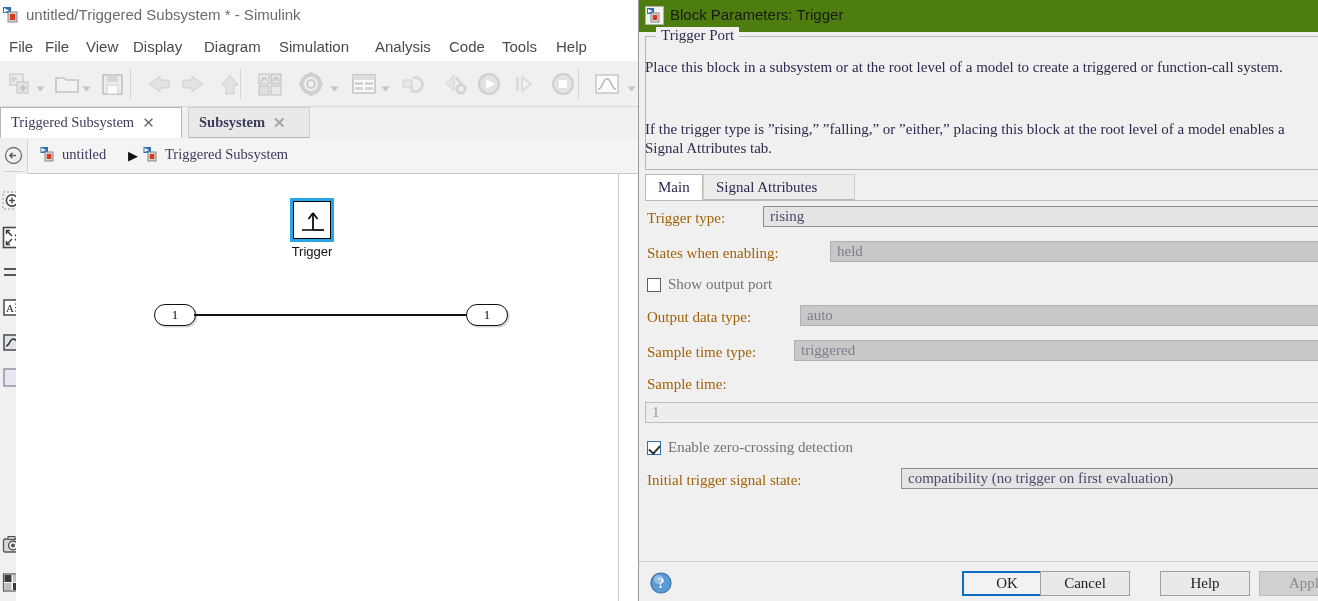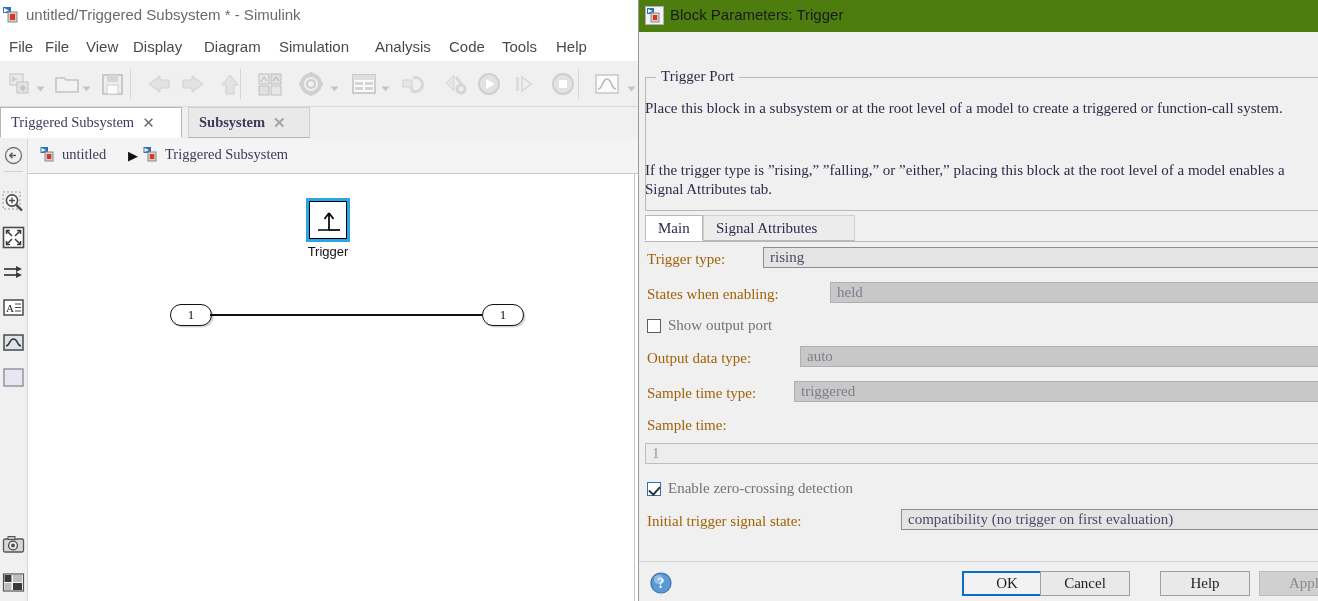--- a/index.html
+++ b/index.html
@@ -72,7 +72,7 @@
   .dlg-title .dt-text{position:absolute;left:31px;top:6px;font-size:15px;color:#1a1a1a;
       font-family:"Liberation Sans",sans-serif;white-space:nowrap;}
 
-  .dlg-body{position:absolute;left:0;top:32px;width:680px;height:529px;background:#f0f0f0;margin-top:41px;}
+  .dlg-body{position:absolute;left:0;top:32px;width:680px;height:529px;background:#f0f0f0;}
 
   .groupbox{position:absolute;left:6px;top:4px;width:681px;height:134px;
       border:1px solid #b9b9b9;box-sizing:border-box;}

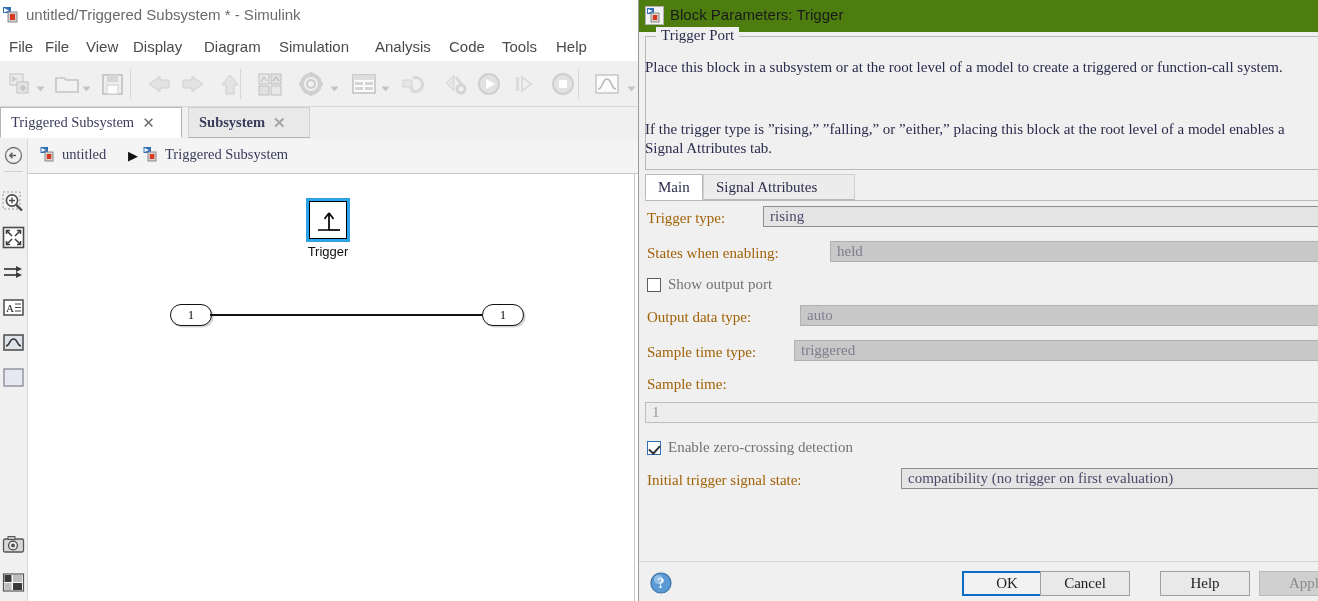--- a/index.html
+++ b/index.html
@@ -49,7 +49,7 @@
   .bc-item .bc-ico{width:17px;height:17px;margin-right:5px;}
   .bc-sep{position:absolute;top:9px;font-size:13px;color:#111;}
 
-  .canvas{position:absolute;left:32px;top:174px;width:602px;height:427px;background:#fff;border-right:1px solid #c8c8c8;overflow:hidden;}
+  .canvas{position:absolute;left:16px;top:174px;width:602px;height:427px;background:#fff;border-right:1px solid #c8c8c8;overflow:hidden;}
 
   .blk-trigger{position:absolute;left:274px;top:24px;width:44px;height:44px;
      border:3px solid #2ba5e8;box-sizing:border-box;background:#fff;}

